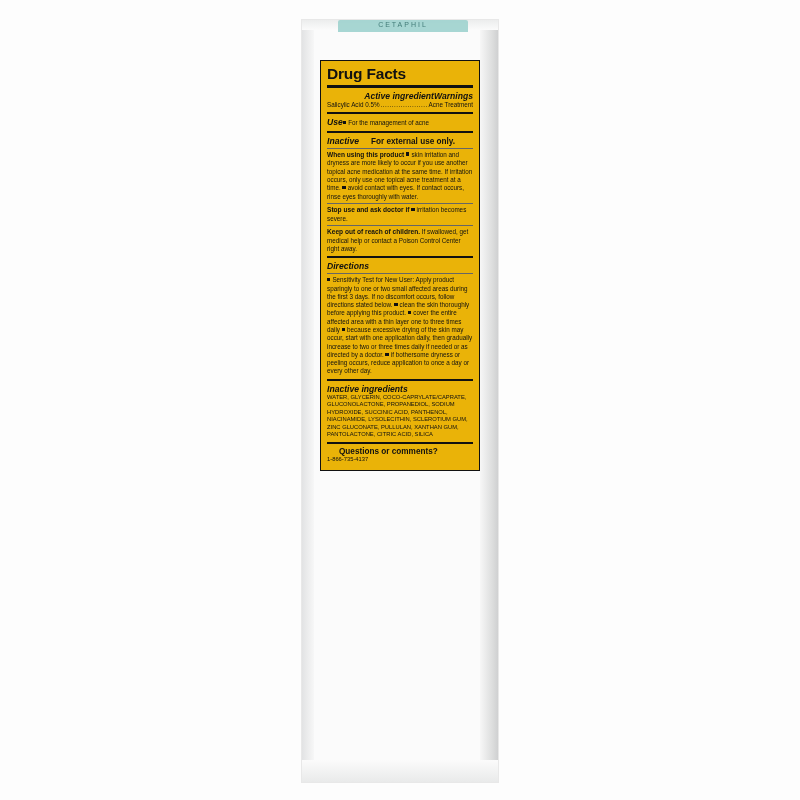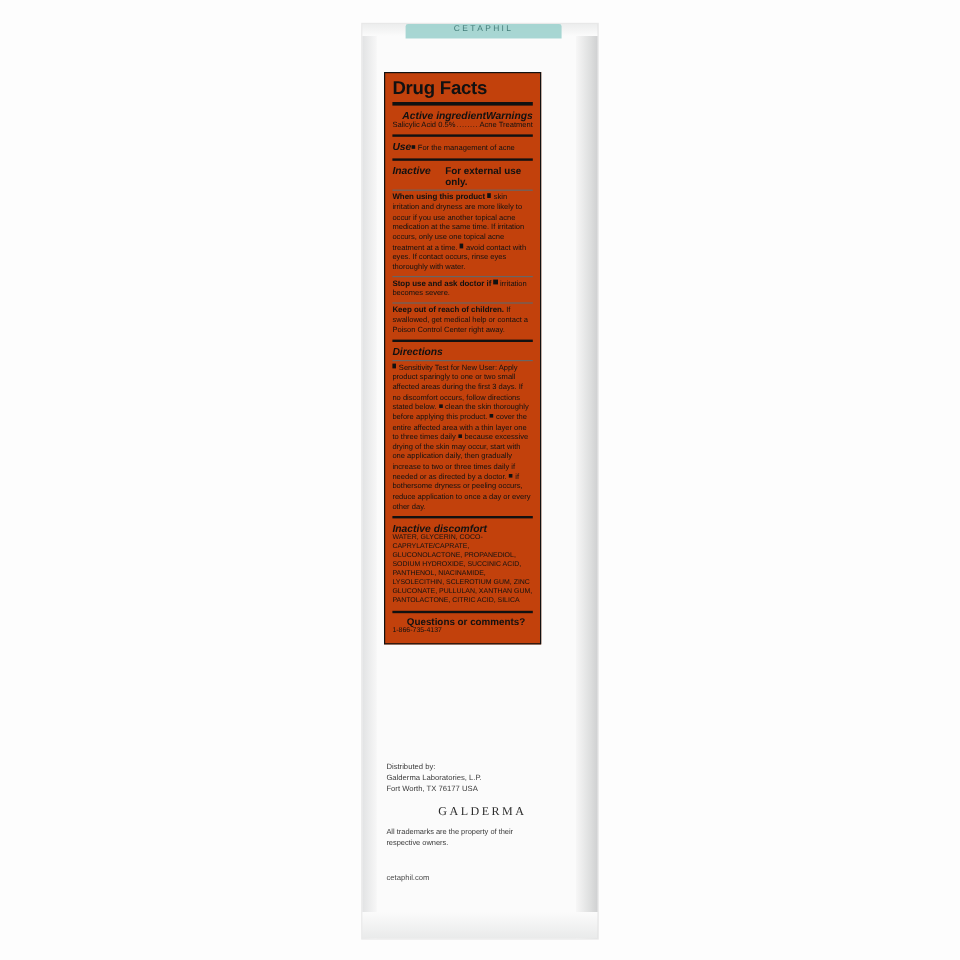--- a/index.html
+++ b/index.html
@@ -87,8 +87,8 @@
     position: absolute;
     left: 320px;
     top: 60px;
-    width: 131px;
-    background: #c2410c;
+    width: 160px;
+    background: #eab308;
     border: 1.6px solid #111;
     box-sizing: border-box;
     padding: 5px 6px 6px 6px;

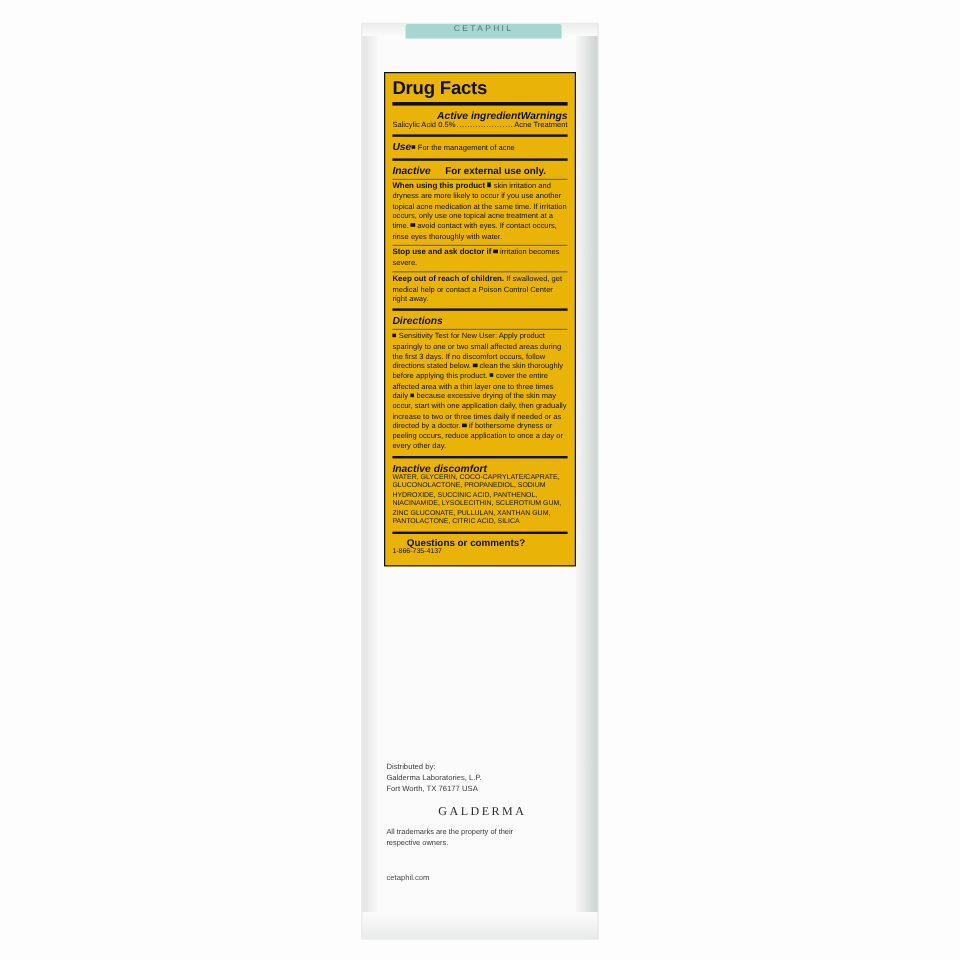--- a/index.html
+++ b/index.html
@@ -277,7 +277,7 @@
     </div>
     <div class="rule-med"></div>
 
-    <div class="ital-head">Inactive discomfort</div>
+    <div class="ital-head">Inactive ingredients</div>
     <div class="tiny-txt">WATER, GLYCERIN, COCO-CAPRYLATE/CAPRATE, GLUCONOLACTONE, PROPANEDIOL, SODIUM HYDROXIDE, SUCCINIC ACID, PANTHENOL, NIACINAMIDE, LYSOLECITHIN, SCLEROTIUM GUM, ZINC GLUCONATE, PULLULAN, XANTHAN GUM, PANTOLACTONE, CITRIC ACID, SILICA</div>
     <div class="rule-med"></div>
 

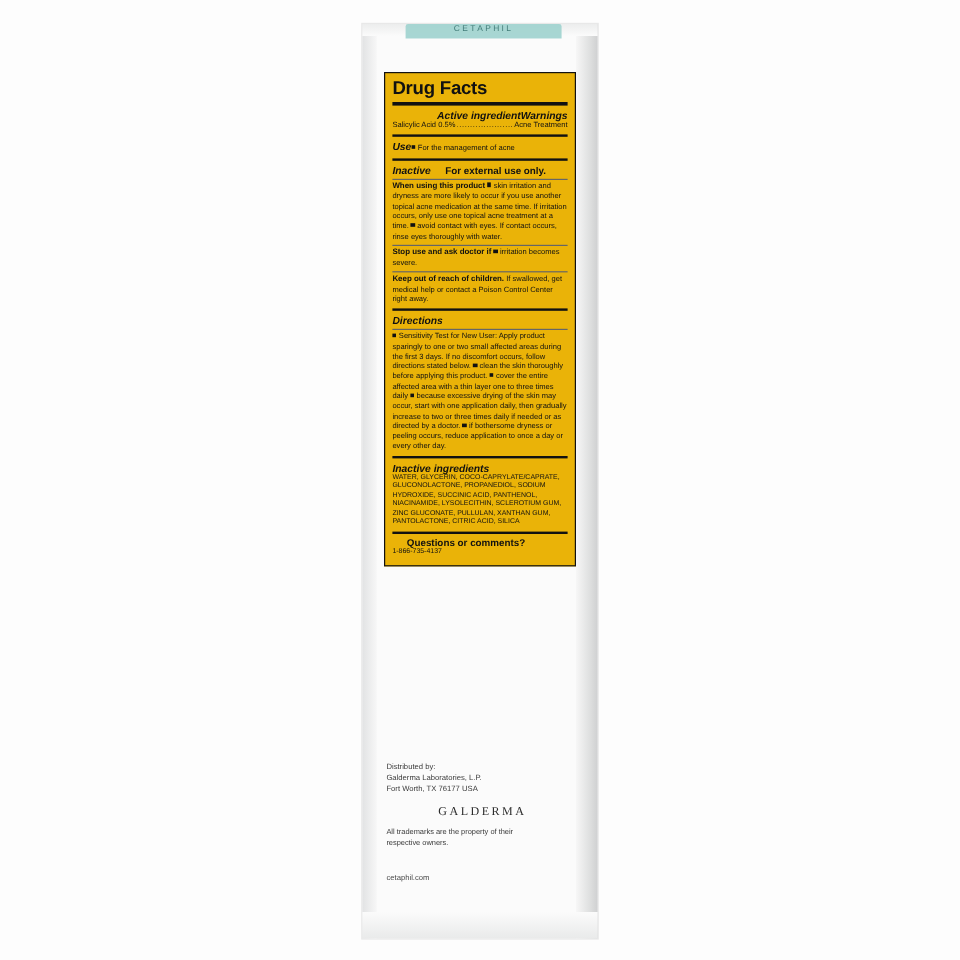--- a/index.html
+++ b/index.html
@@ -285,18 +285,6 @@
     <div class="tiny-txt">1-866-735-4137</div>
   </div>
 
-  <div class="foot">
-    <div class="line">Distributed by:</div>
-    <div class="line">Galderma Laboratories, L.P.</div>
-    <div class="line">Fort Worth, TX 76177 USA</div>
-
-    <div class="brandmark">GALDERMA</div>
-
-    <div class="tm">All trademarks are the property of their</div>
-    <div class="tm">respective owners.</div>
-
-    <div class="site">cetaphil.com</div>
-  </div>
 
 </div>
 

